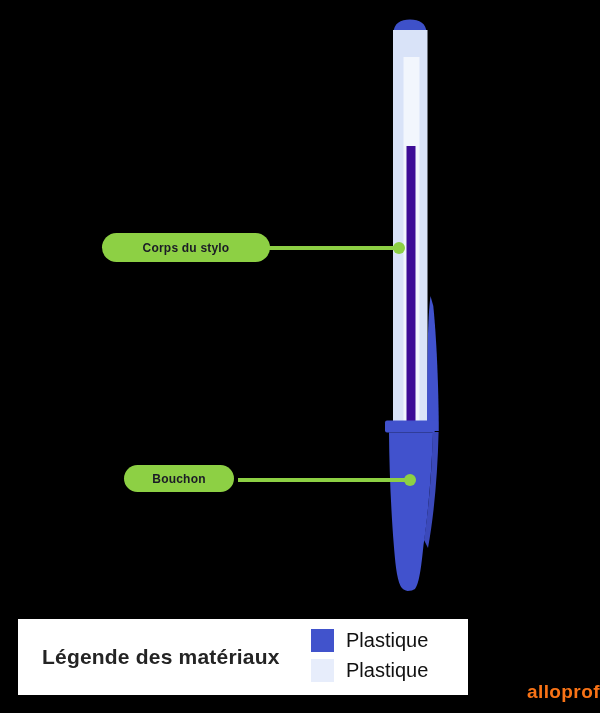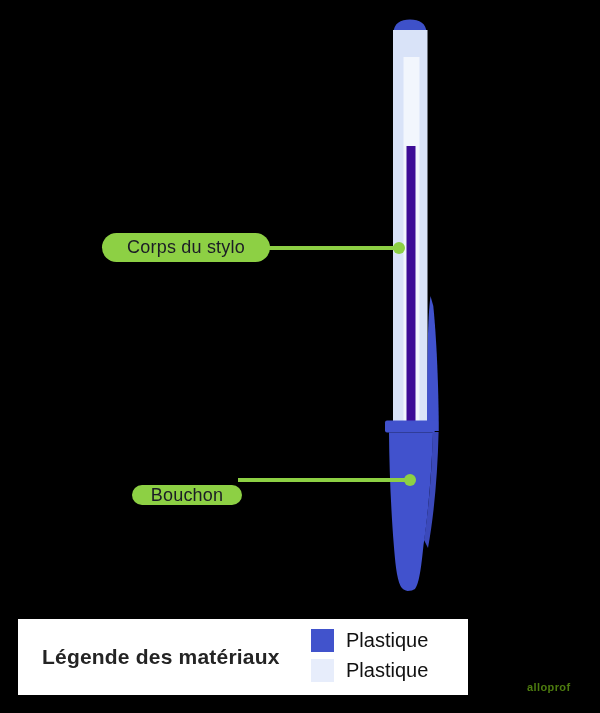--- a/index.html
+++ b/index.html
@@ -42,8 +42,8 @@
     background: #8DD044;
     border-radius: 16px;
     color: #1B1B26;
-    font-size: 18px;
-    font-weight: normal;
+    font-size: 12px;
+    font-weight: bold;
     display: flex;
     align-items: center;
     justify-content: center;

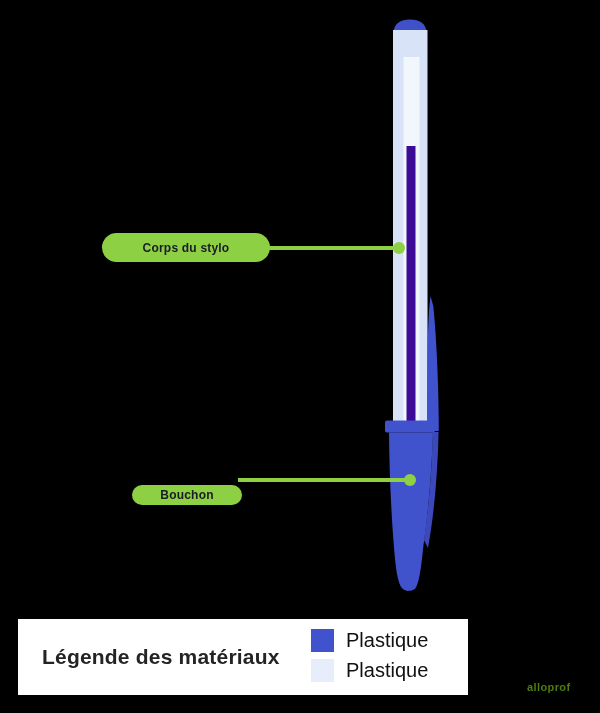--- a/index.html
+++ b/index.html
@@ -50,7 +50,7 @@
     letter-spacing: 0.2px;
   }
   .callout-pill.corps { left: 102px; top: 233px; width: 168px; height: 29px; }
-  .callout-pill.bouchon { left: 132px; top: 465px; width: 110px; height: 20px; margin-top: 20px; }
+  .callout-pill.bouchon { left: 124px; top: 465px; width: 110px; height: 27px; }
   
   .legend-bar {
     position: absolute;

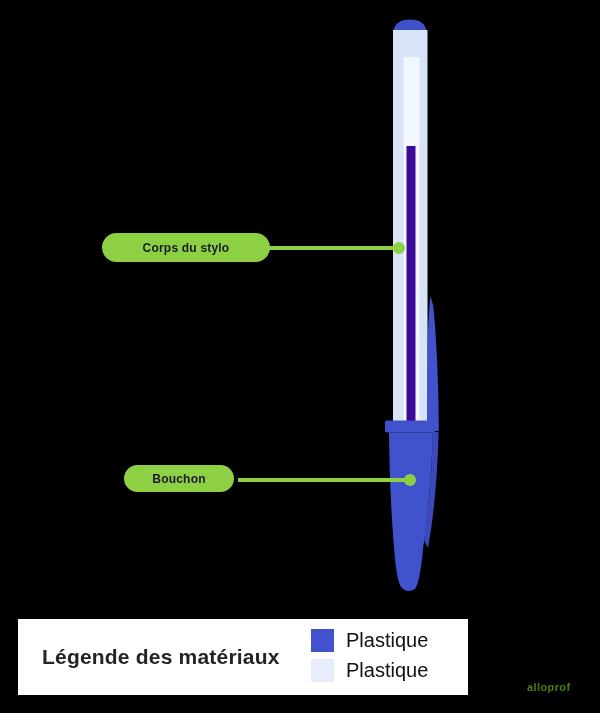--- a/index.html
+++ b/index.html
@@ -105,9 +105,9 @@
     position: absolute;
     left: 527px;
     top: 681px;
-    font-size: 11px;
+    font-size: 19px;
     font-weight: bold;
-    color: #4d7c0f;
+    color: #f97316;
     letter-spacing: 0.4px;
   }
 </style>

